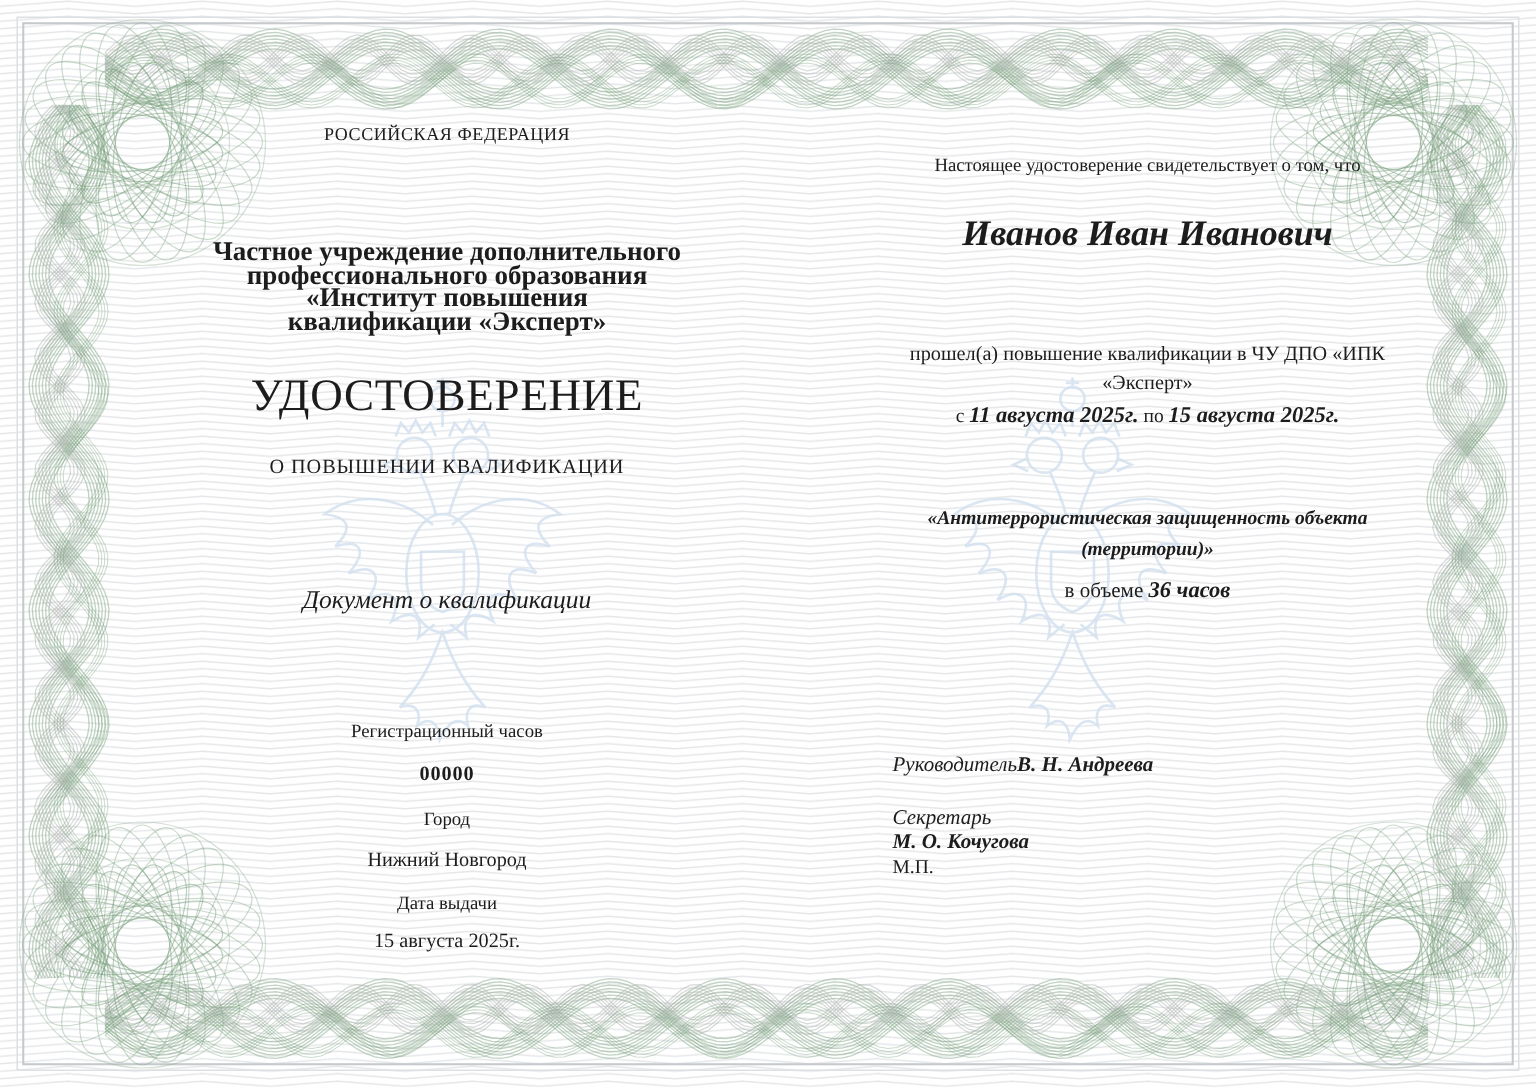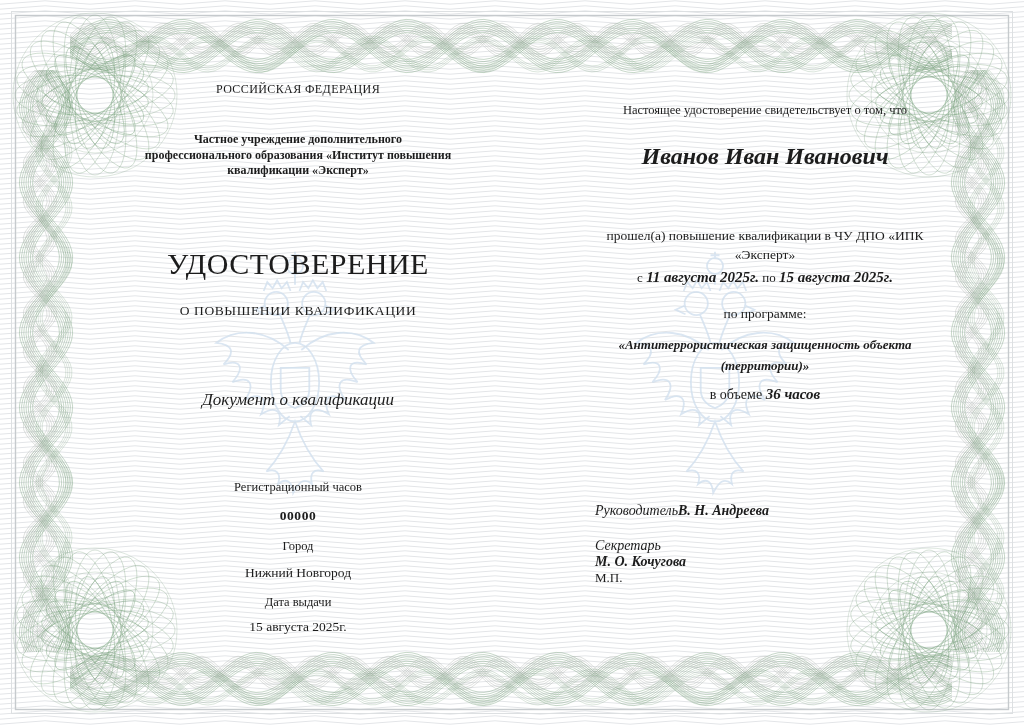--- a/index.html
+++ b/index.html
@@ -15,7 +15,7 @@
 
   
   .l-country{top:82px;font-size:12px;letter-spacing:.4px;}
-  .l-inst{top:132px;font-size:12px;font-weight:bold;line-height:15.5px;}
+  .l-inst{top:160px;font-size:18px;font-weight:bold;line-height:15.5px;}
   .l-title{top:247px;font-size:30px;letter-spacing:.5px;}
   .l-sub{top:303px;font-size:13.5px;letter-spacing:.6px;}
   .l-doc{top:390px;font-size:17px;font-style:italic;}

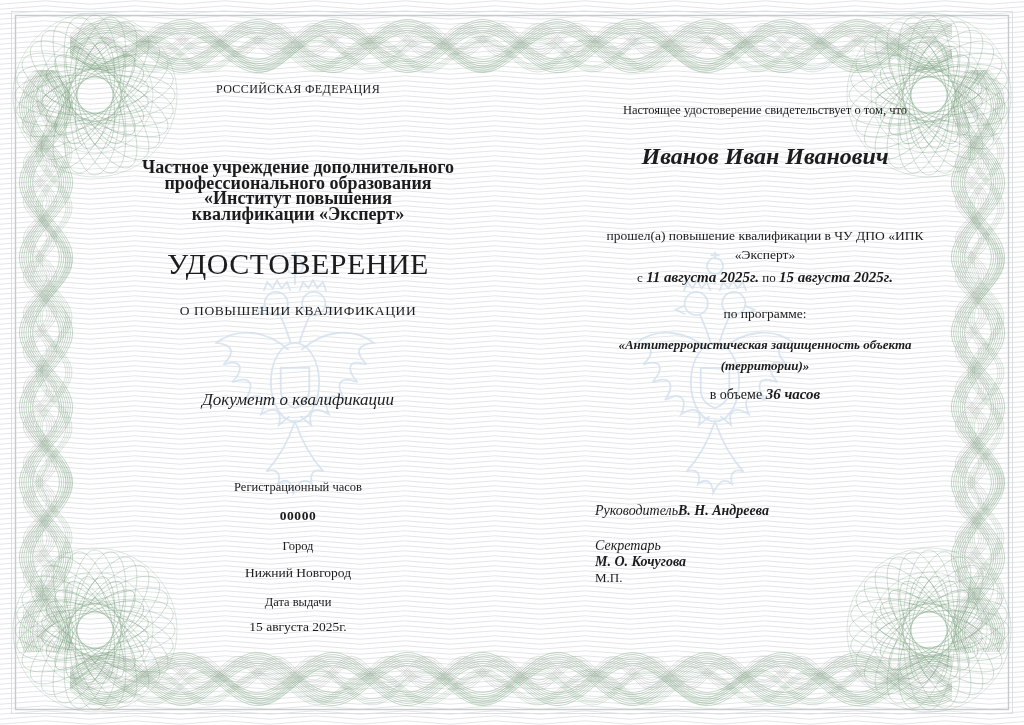--- a/index.html
+++ b/index.html
@@ -346,7 +346,6 @@
     <span>по</span>
     <span class="date">15 августа 2025г.</span>
   </div>
-  <div class="blk r-program-label">по программе:</div>
   <div class="blk r-program">
     <div>«Антитеррористическая защищенность объекта</div>
     <div>(территории)»</div>

